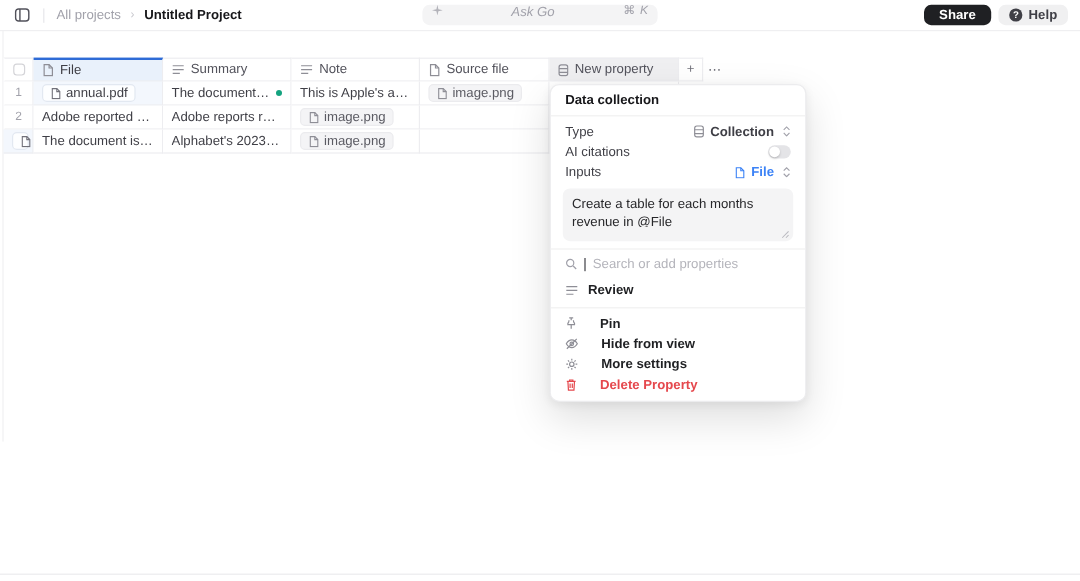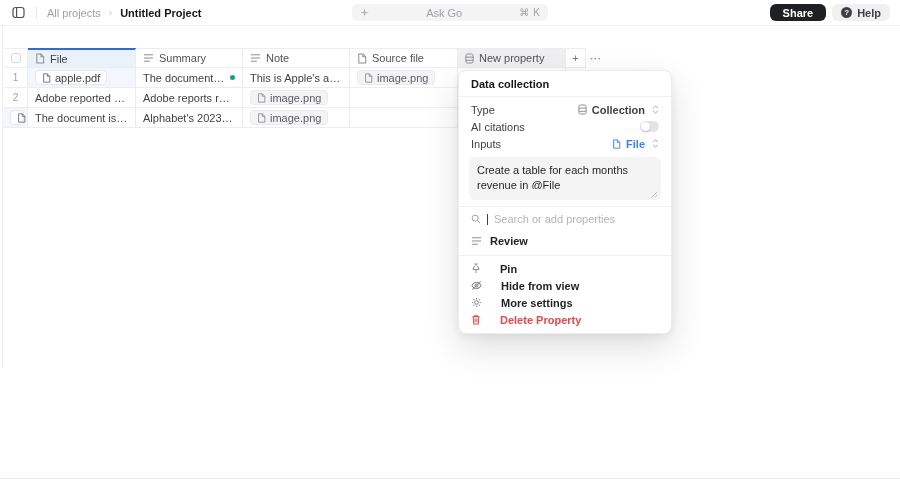--- a/index.html
+++ b/index.html
@@ -19,7 +19,7 @@
   .crumb-parent { color:#a1a1aa; cursor:pointer; }
   .crumb-sep { color:#c9c9cf; font-size:10px; }
   .crumb-current { color:#17171a; font-weight:700; }
-  .ask-bar { position:absolute; left:352px; top:4px; width:196px; height:17px; background:#f4f4f5; border-radius:6px; display:flex; align-items:center; padding:0 8px; color:#a1a1aa; cursor:text; }
+  .ask-bar { position:absolute; left:352px; top:4px; width:196px; height:17px; background:#f4f4f5; border-radius:6px; display:flex; align-items:flex-start; padding:0 8px; color:#a1a1aa; cursor:text;font-style:italic; }
   .ask-ph { flex:1; text-align:center; color:#a1a1aa; }
   .ask-shortcut { display:flex; gap:4px; align-items:center; color:#a1a1aa; font-size:10px; }
   .hdr-right { margin-left:auto; display:flex; align-items:center; gap:6px; }

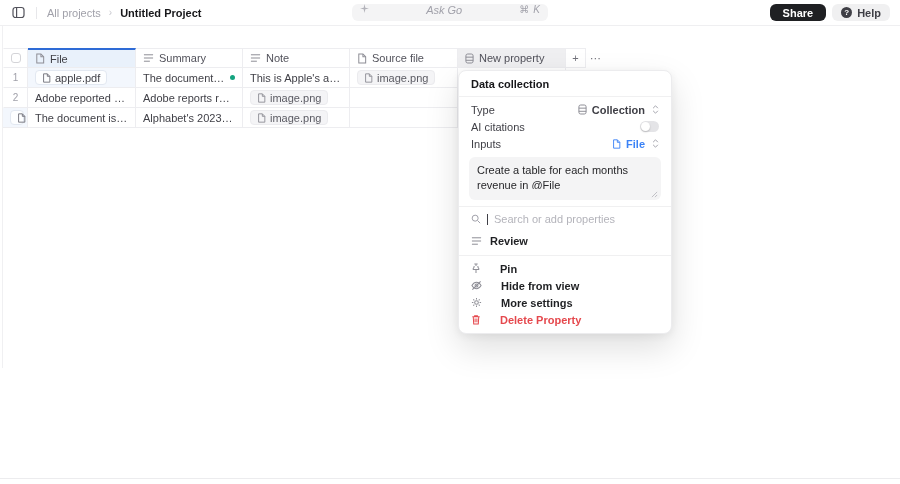--- a/index.html
+++ b/index.html
@@ -190,7 +190,7 @@
               <path d="M6 1v3h3"></path>
             </svg>
           </span>
-        <span>apple.pdf</span>
+        <span>annual.pdf</span>
       </span>
     </div>
     <div class="cell">

